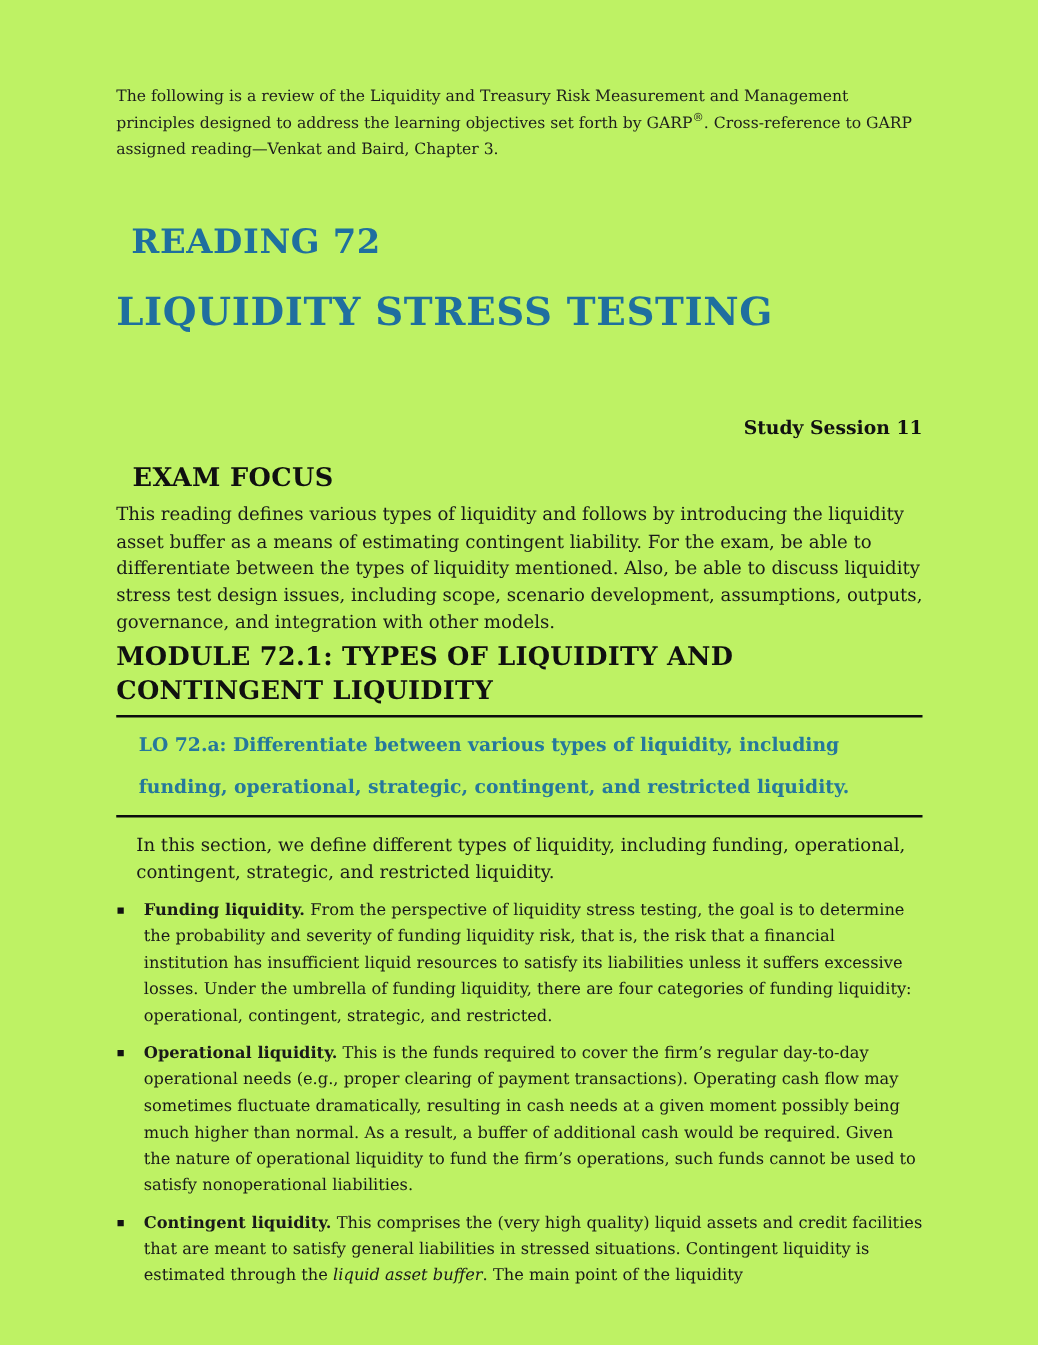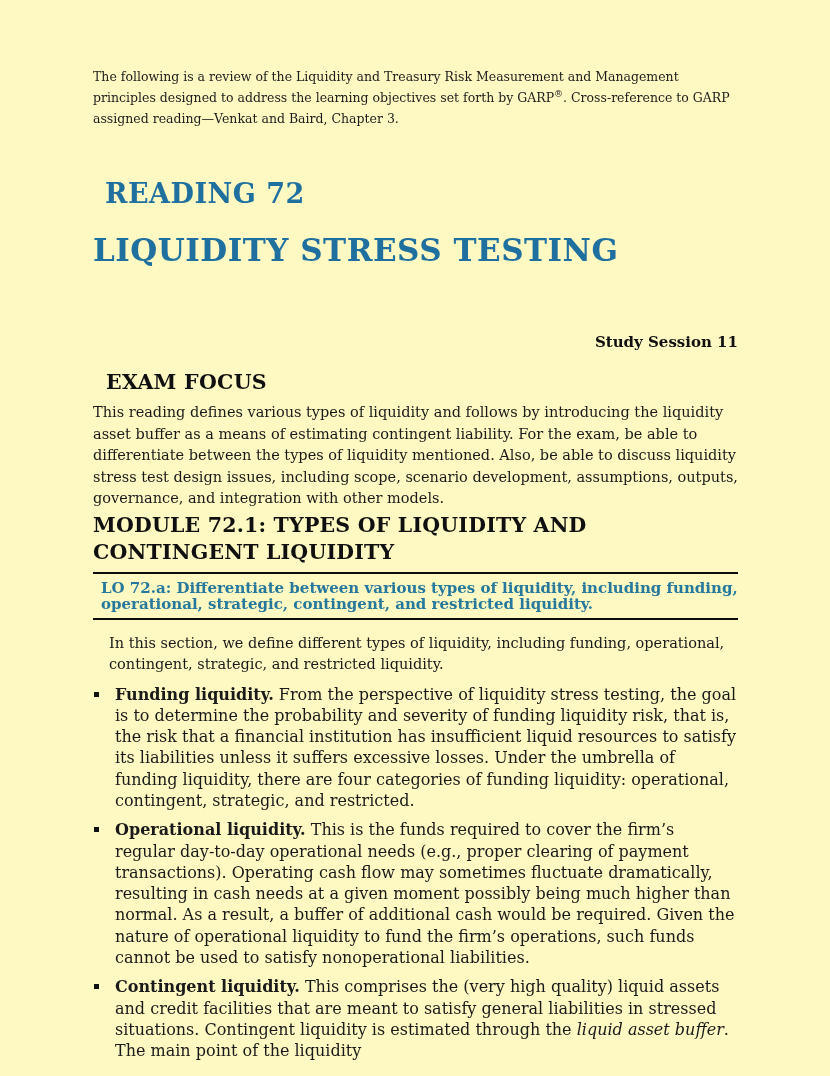--- a/index.html
+++ b/index.html
@@ -10,7 +10,7 @@
     color: #161616;
     -webkit-font-smoothing: antialiased;
   }
-  .page { position: relative; width: 830px; height: 1076px; overflow: hidden; background: #fef9c3; }
+  .page { position: relative; width: 830px; height: 1076px; overflow: hidden; background: #bef264; }
   .content { position: absolute; left: 93px; top: 0; width: 645px; }
 
   .intro {

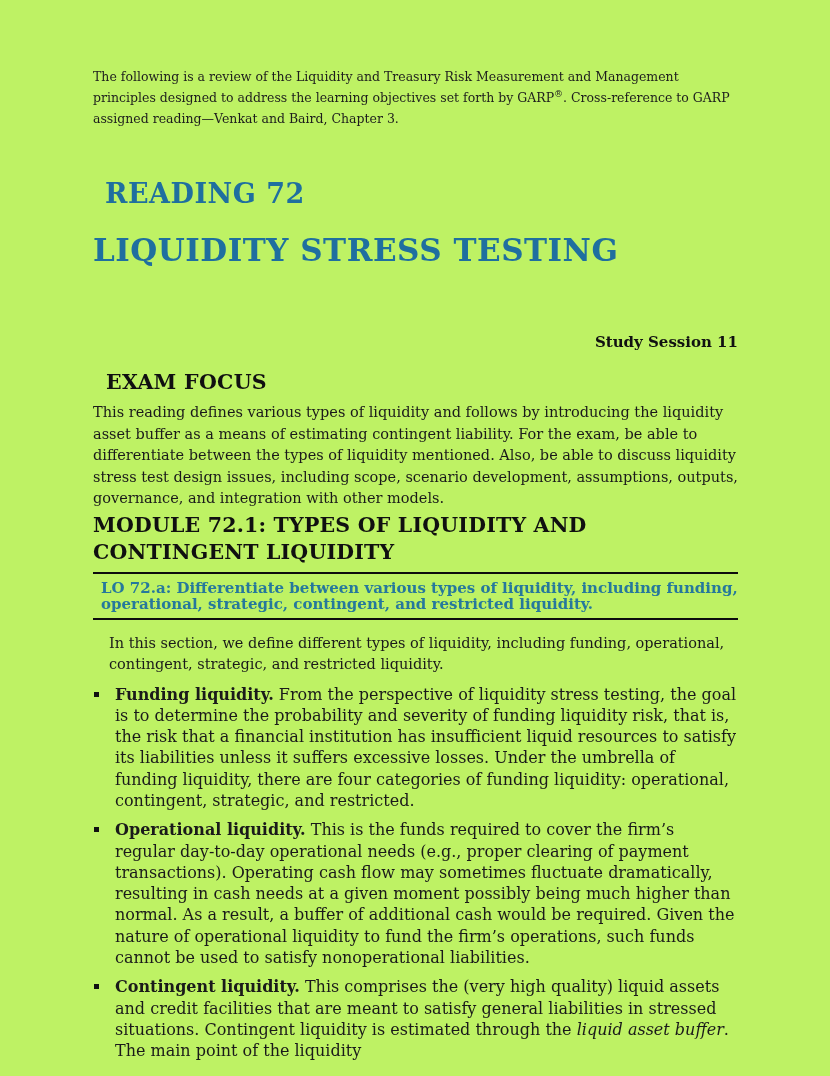--- a/index.html
+++ b/index.html
@@ -59,8 +59,8 @@
     margin: 6px 0 0 0;
   }
   .lo-text {
-    margin: 6px 0 0 8px;
-    font-size: 15px; line-height: 16px;
+    margin: 6px 0 0 18px;
+    font-size: 15px; line-height: 33px;
     font-weight: bold; color: #26789c;
   }
   .section-intro { margin: 13px 0 0 16px; }

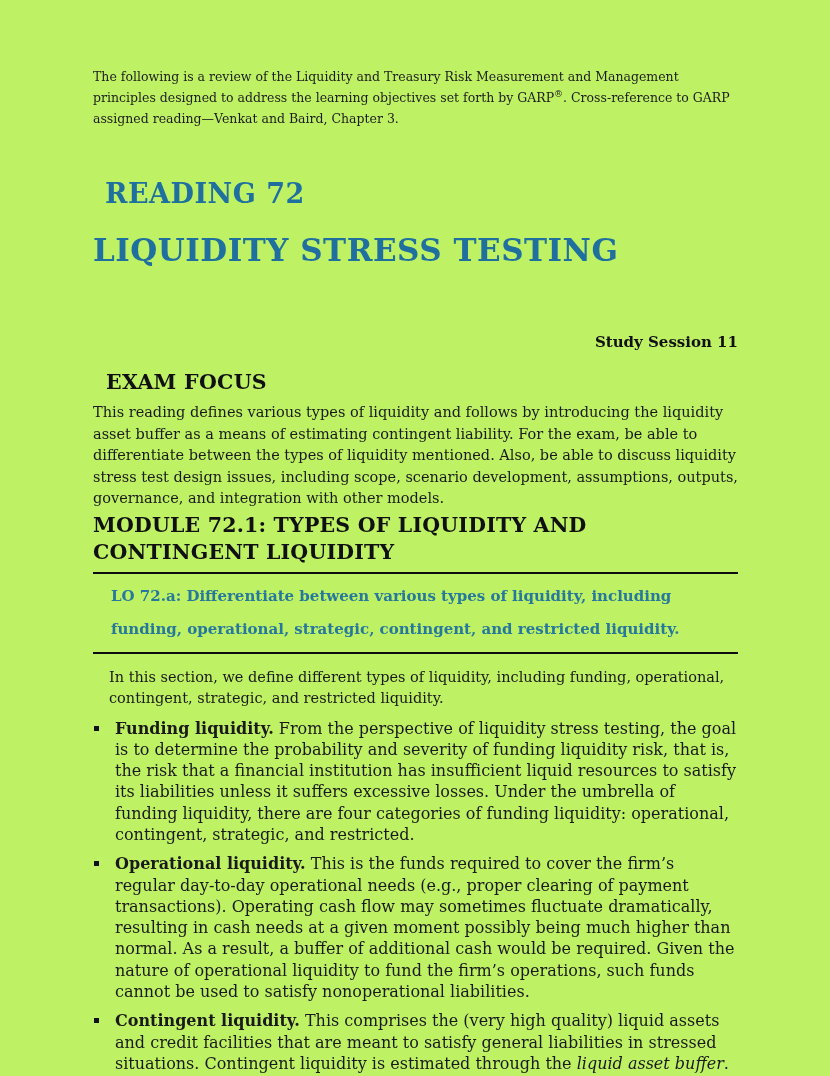--- a/index.html
+++ b/index.html
@@ -70,7 +70,7 @@
     position: relative;
     padding-left: 22px;
     margin-top: 8px;
-    font-size: 16px; line-height: 21.3px; color: #1a1a1a;
+    font-size: 13px; line-height: 21.3px; color: #1a1a1a;
   }
   li.type .sq {
     position: absolute; left: 1px; top: 8px;

